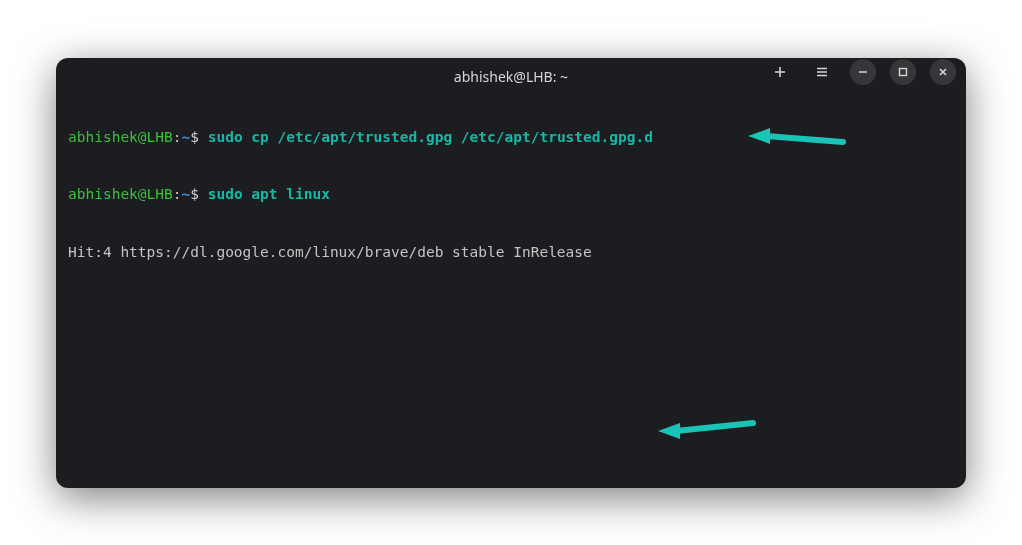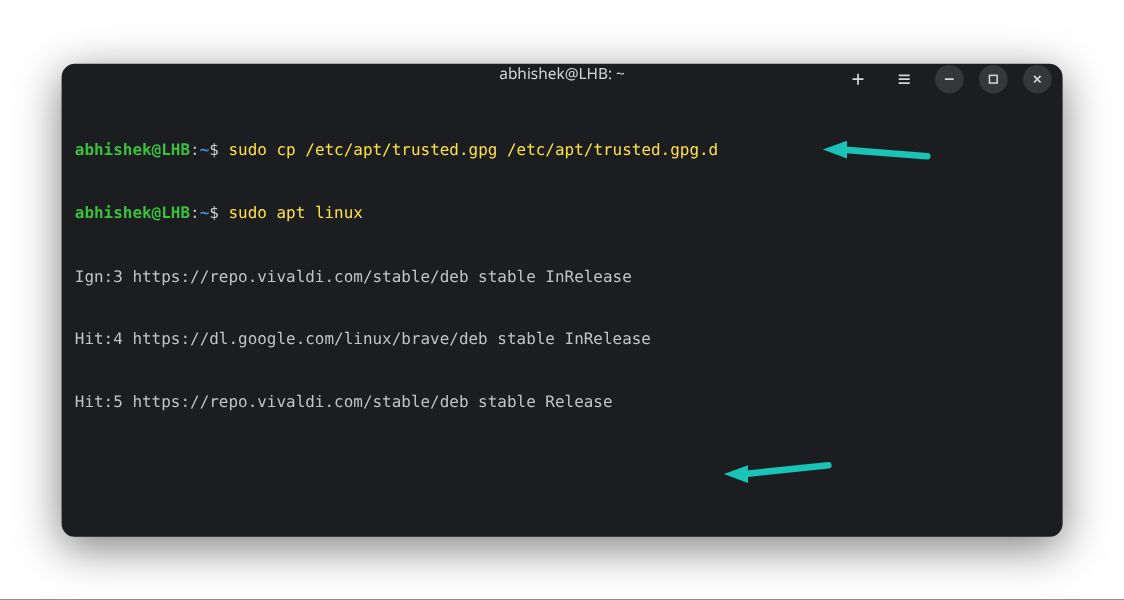--- a/index.html
+++ b/index.html
@@ -27,7 +27,7 @@
     .titlebar {
       height: 44px;
       display: flex;
-      align-items: flex-start;
+      align-items: flex-end;
       padding: 0 10px 0 5px;
       color: #d6d6d6;
       font-size: 14px;

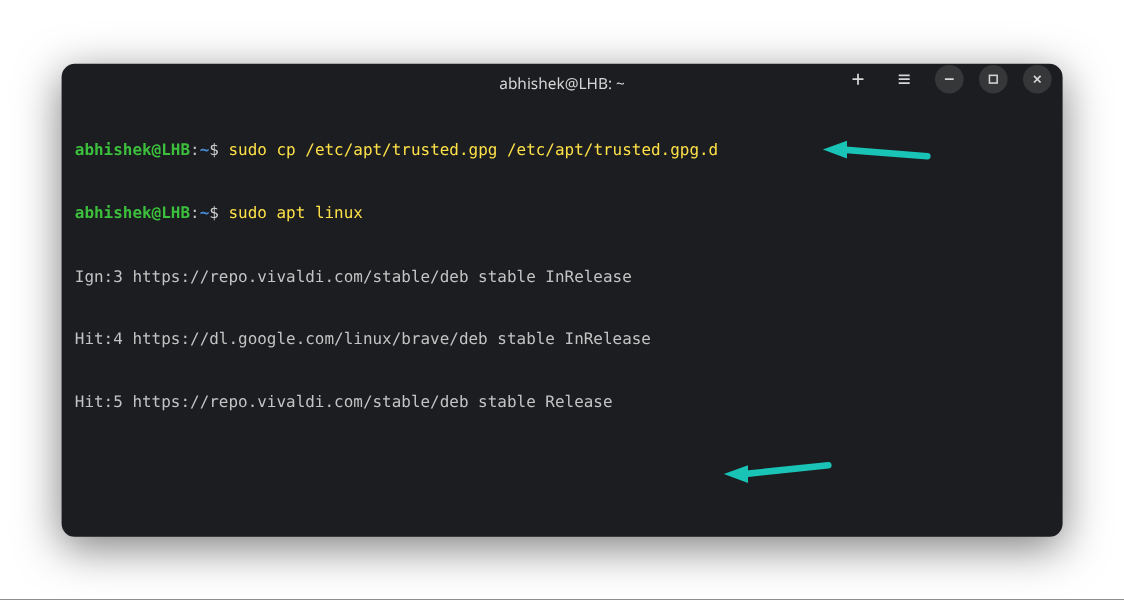--- a/index.html
+++ b/index.html
@@ -80,7 +80,7 @@
       position: relative;
     }
     .line { white-space: pre; }
-    .user { color: #3cbf3c; font-weight: bold; }
+    .user { color: #3cbf3c; font-weight: normal; }
     .tilde { color: #4a8bd9; font-weight: bold; }
     .dollar { color: #d3d3d3; }
     .cmd { color: #fde047; }

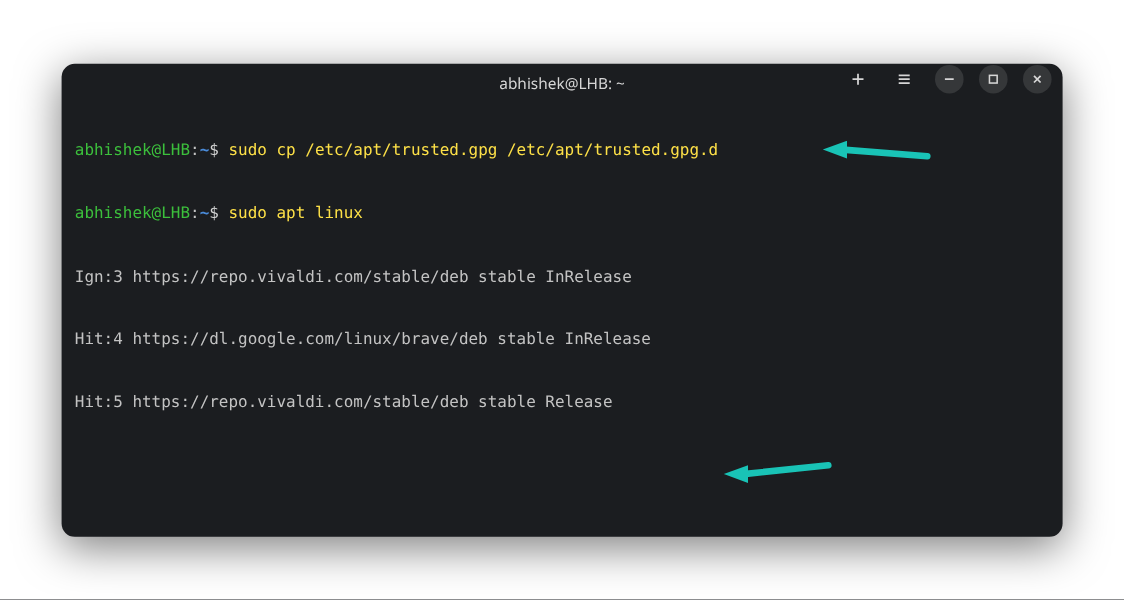--- a/index.html
+++ b/index.html
@@ -83,7 +83,7 @@
     .user { color: #3cbf3c; font-weight: normal; }
     .tilde { color: #4a8bd9; font-weight: bold; }
     .dollar { color: #d3d3d3; }
-    .cmd { color: #fde047; }
+    .cmd { color: #14b8a6; font-weight: bold; }
     .out { color: #c3c3c3; }
     .arrow {
       position: absolute;

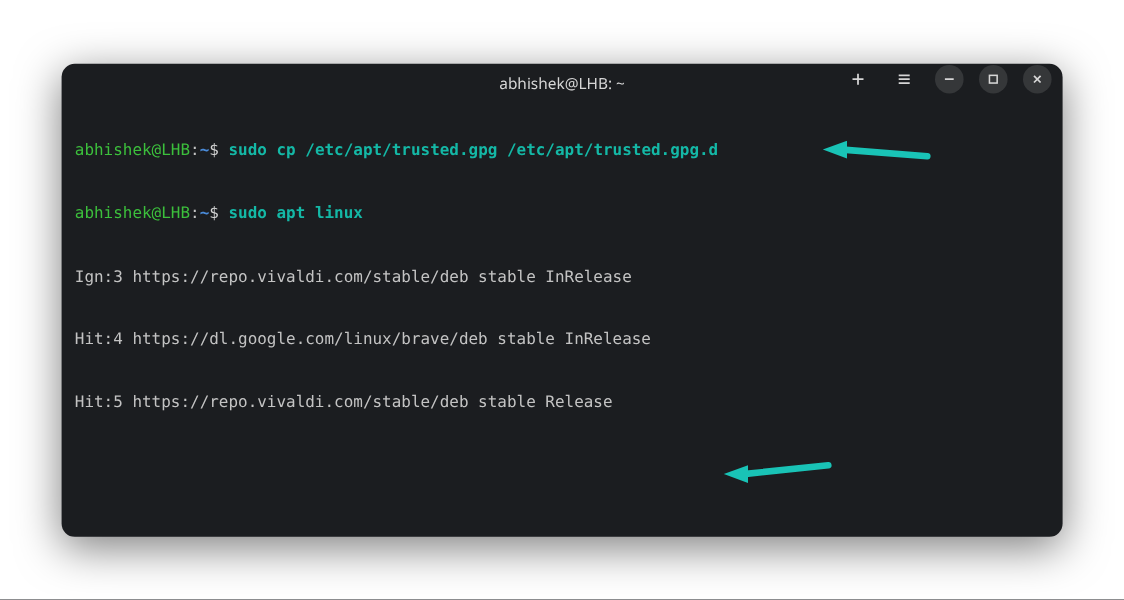--- a/index.html
+++ b/index.html
@@ -129,7 +129,6 @@
   <div class="terminal-body">
     <div class="line"><span class="user">abhishek@LHB</span><span class="out">:</span><span class="tilde">~</span><span class="dollar">$</span><span class="cmd"> </span><span class="cmd">sudo cp /etc/apt/trusted.gpg /etc/apt/trusted.gpg.d</span></div>
     <div class="line"><span class="user">abhishek@LHB</span><span class="out">:</span><span class="tilde">~</span><span class="dollar">$</span><span class="cmd"> </span><span class="cmd">sudo apt linux</span></div>
-    <div class="line out">Ign:3 https://repo.vivaldi.com/stable/deb stable InRelease</div>
     <div class="line out">Hit:4 https://dl.google.com/linux/brave/deb stable InRelease</div>
     <div class="line out">Hit:5 https://repo.vivaldi.com/stable/deb stable Release</div>
     

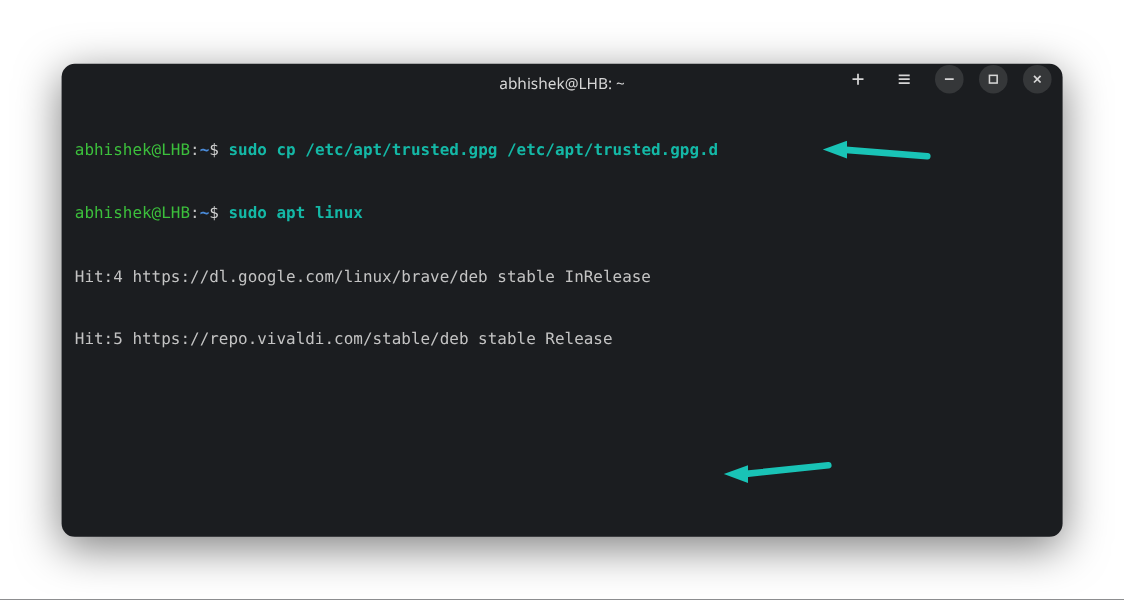--- a/index.html
+++ b/index.html
@@ -130,7 +130,6 @@
     <div class="line"><span class="user">abhishek@LHB</span><span class="out">:</span><span class="tilde">~</span><span class="dollar">$</span><span class="cmd"> </span><span class="cmd">sudo cp /etc/apt/trusted.gpg /etc/apt/trusted.gpg.d</span></div>
     <div class="line"><span class="user">abhishek@LHB</span><span class="out">:</span><span class="tilde">~</span><span class="dollar">$</span><span class="cmd"> </span><span class="cmd">sudo apt linux</span></div>
     <div class="line out">Hit:4 https://dl.google.com/linux/brave/deb stable InRelease</div>
-    <div class="line out">Hit:5 https://repo.vivaldi.com/stable/deb stable Release</div>
     
     
     

